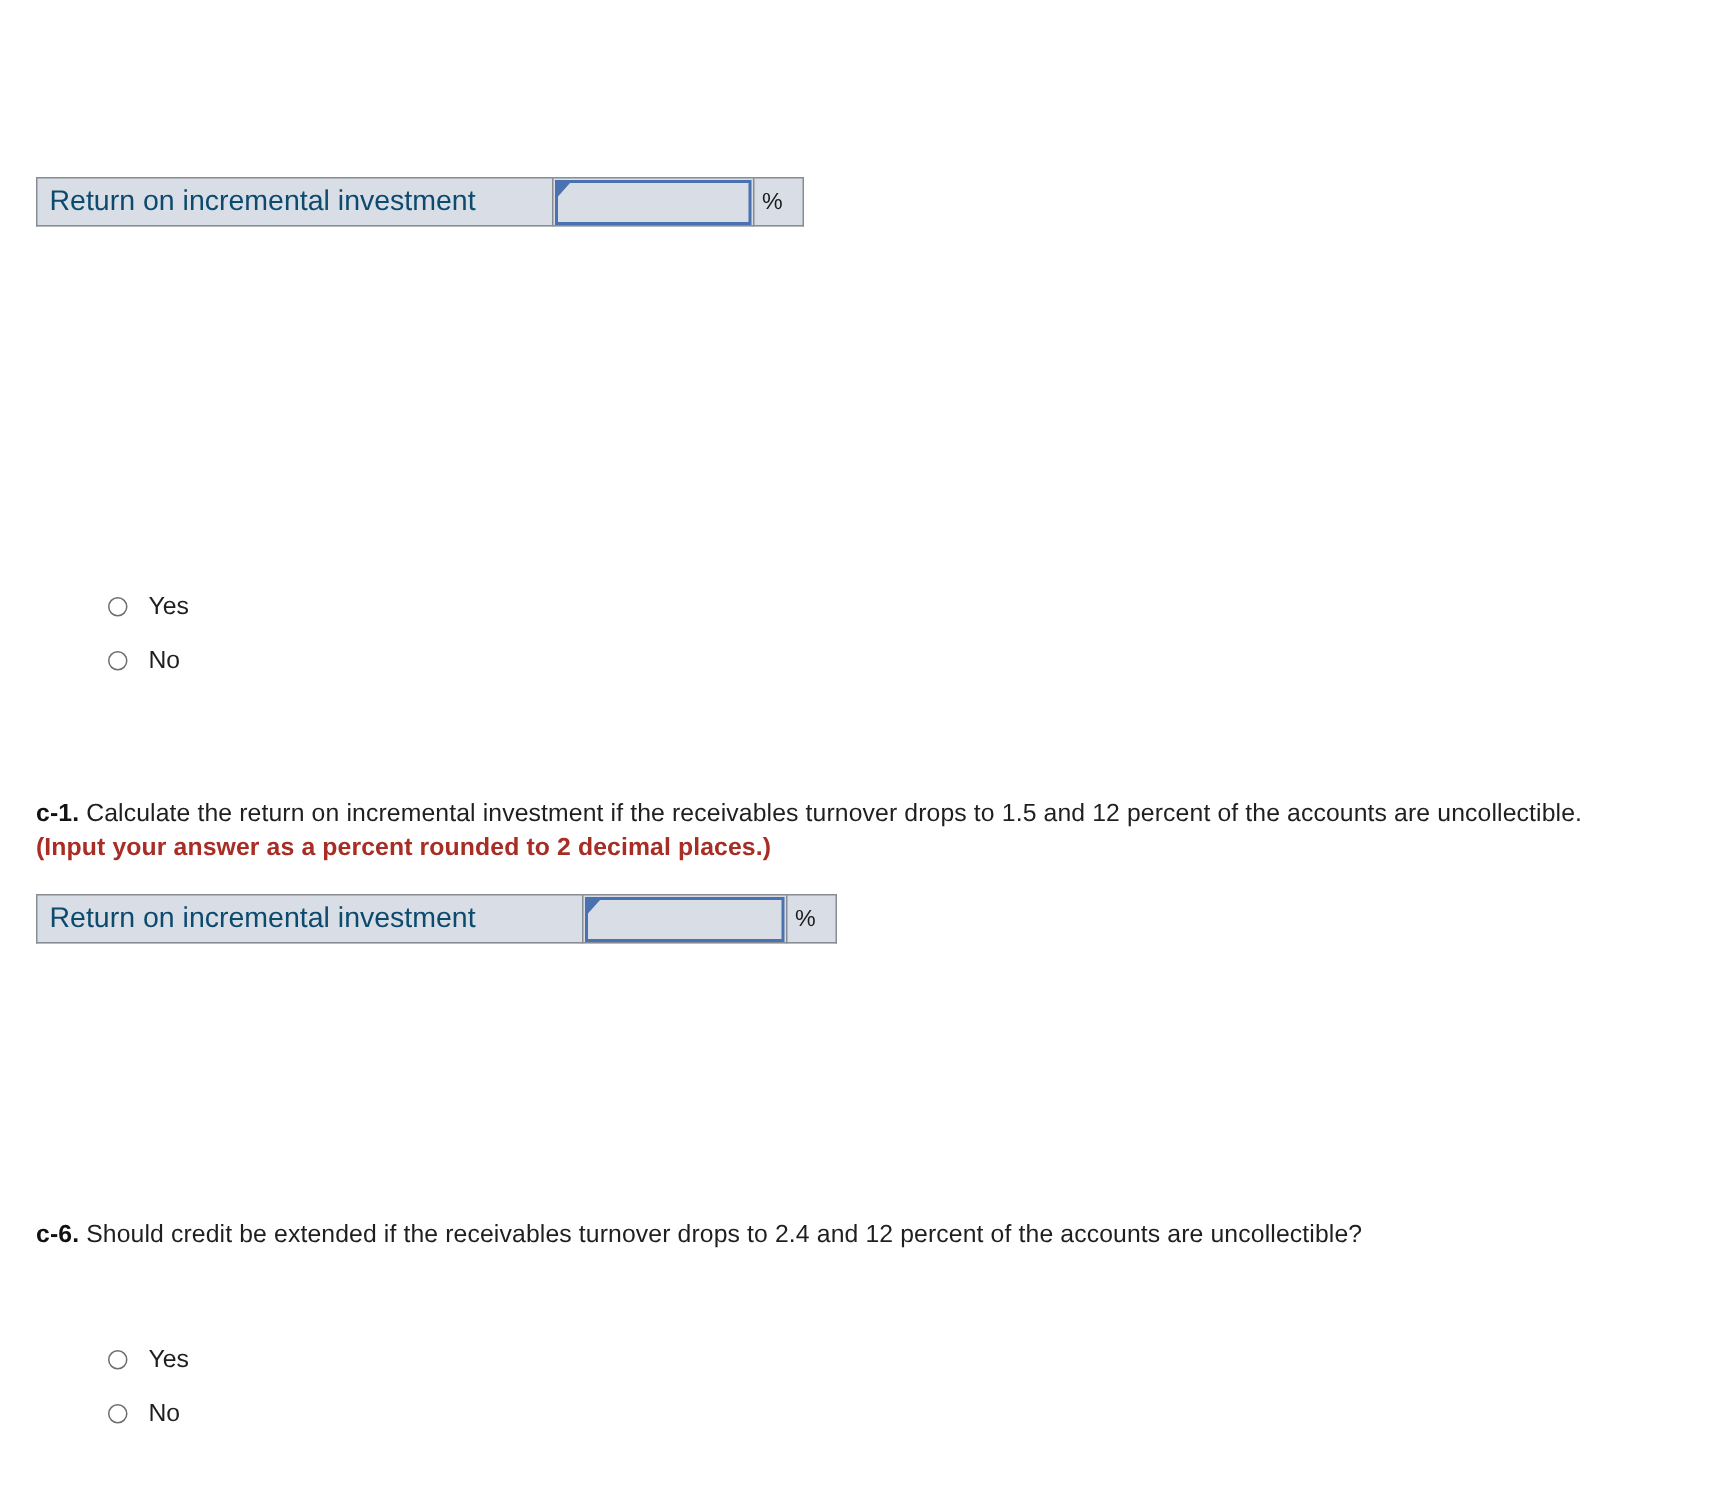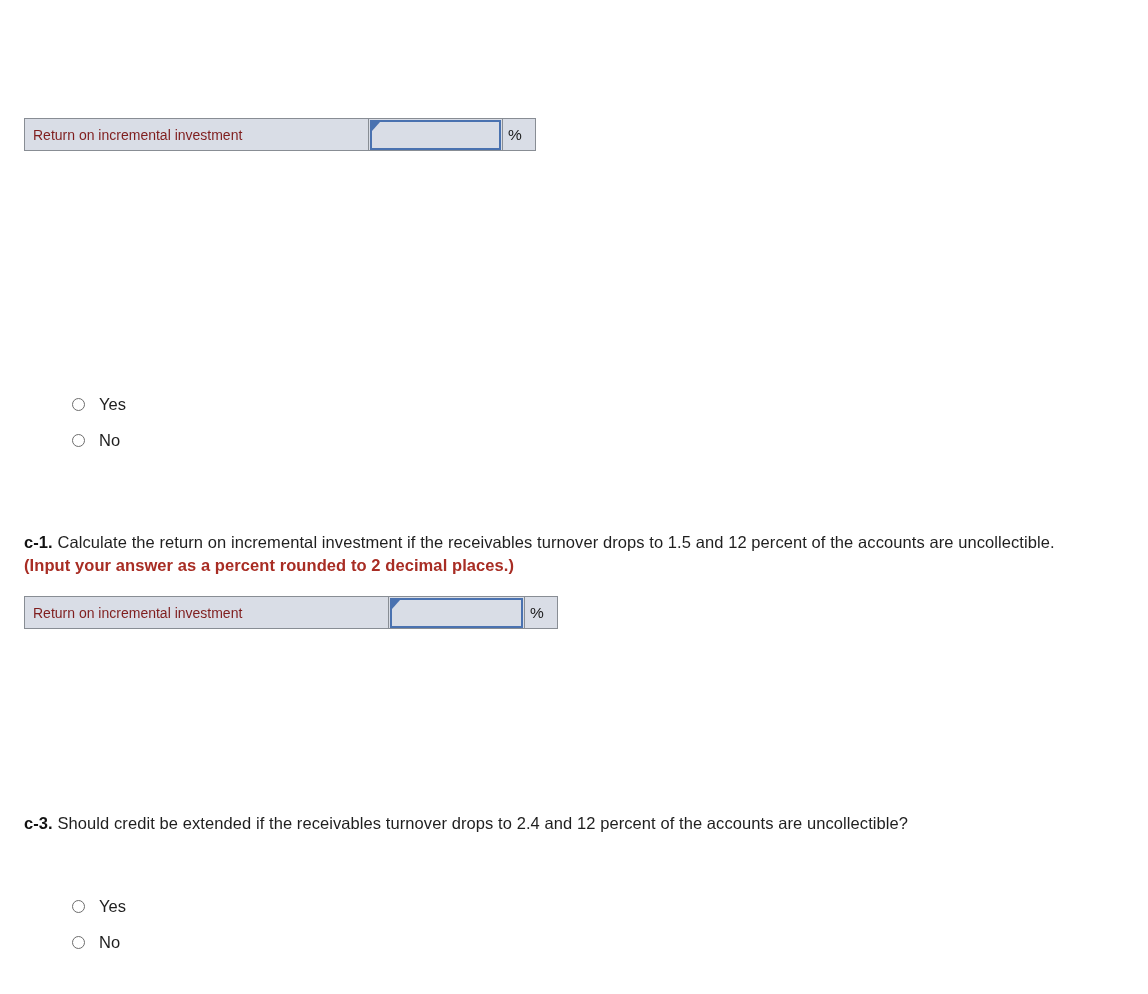--- a/index.html
+++ b/index.html
@@ -69,8 +69,8 @@
 
   td.cell-label {
     padding: 0 6px 0 8px;
-    font-size: 14px;
-    color: #7f1d1d;
+    font-size: 19px;
+    color: #0c4a6e;
     white-space: nowrap;
   }
   #table-b2 td.cell-label { width: 344px; }

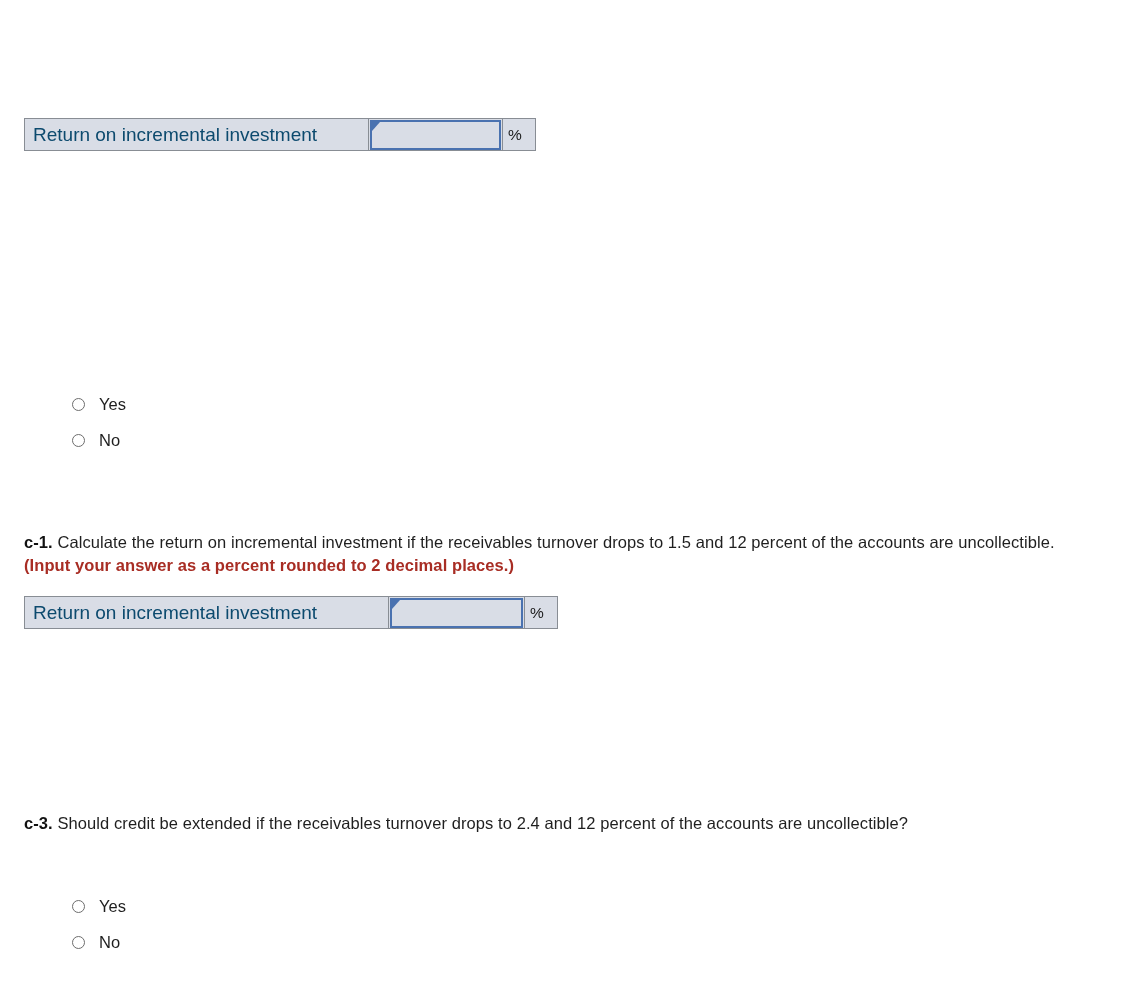--- a/index.html
+++ b/index.html
@@ -191,7 +191,7 @@
   </tbody>
     </table>
 
-  <p class="question" id="q-c2"><span class="q-label">c-3.</span><span> Should credit be extended if the receivables turnover drops to 2.4 and 12 percent of the accounts are uncollectible?</span></p>
+  <p class="question" id="q-c2"><span class="q-label">c-6.</span><span> Should credit be extended if the receivables turnover drops to 2.4 and 12 percent of the accounts are uncollectible?</span></p>
 
   <div class="options" id="opts-c2">
     <div class="option-row">

